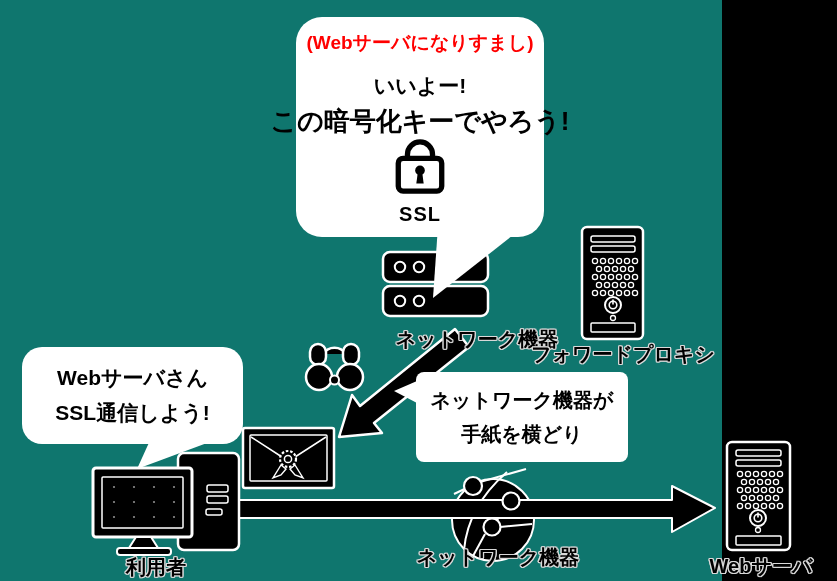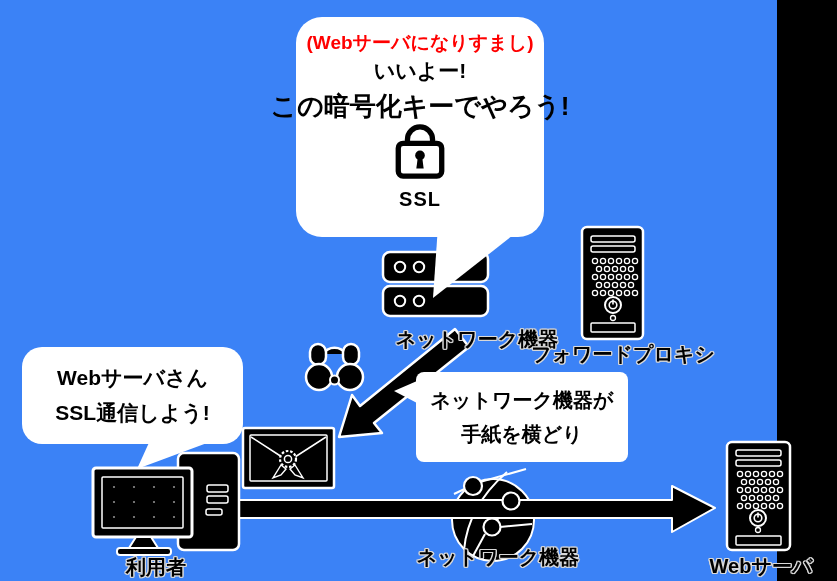--- a/index.html
+++ b/index.html
@@ -5,7 +5,7 @@
   html,body{margin:0;padding:0;background:#000;}
   body{width:837px;height:581px;position:relative;overflow:hidden;
        font-family:"Liberation Sans","DejaVu Sans",sans-serif;}
-  .stage{position:absolute;inset:0;width:777px;height:581px;background:#3b82f6;}
+  .stage{position:absolute;inset:0;width:722px;height:581px;background:#0f766e;}
   .stage svg.layer{position:absolute;left:0;top:0;}
 
   

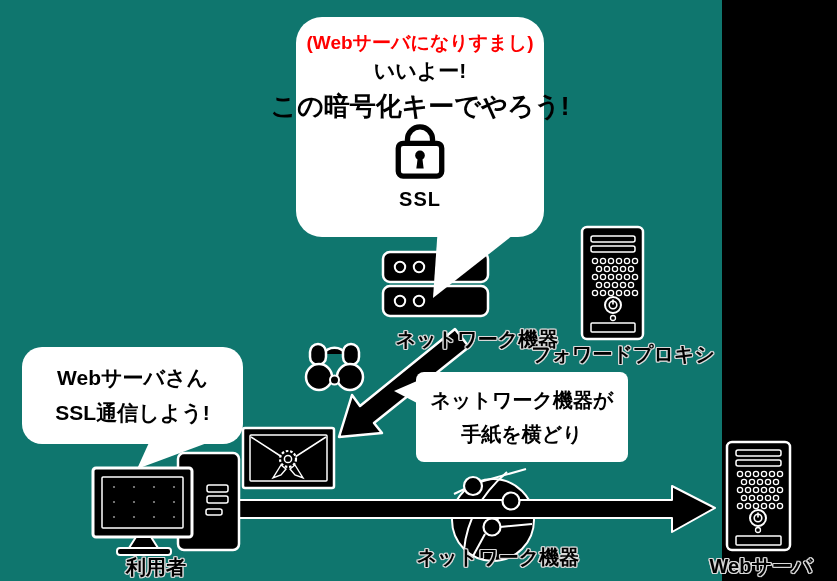--- a/index.html
+++ b/index.html
@@ -14,7 +14,7 @@
           box-sizing:border-box;}
   .bubble-top{left:296px;top:17px;width:248px;height:220px;border-radius:26px;padding-top:13px;}
   .bubble-top .l1{color:#ff0000;font-size:19px;line-height:26px;white-space:nowrap;}
-  .bubble-top .l2{font-size:21px;line-height:26px;margin-top:2px;white-space:nowrap;}
+  .bubble-top .l2{font-size:21px;line-height:26px;margin-top:17px;white-space:nowrap;}
   .bubble-top .l3{font-size:26px;line-height:26px;margin-top:9px;white-space:nowrap;}
   .bubble-top .lock{margin-top:5px;}
   .bubble-top .ssl{font-size:20px;line-height:26px;letter-spacing:1px;margin-top:6px;}

